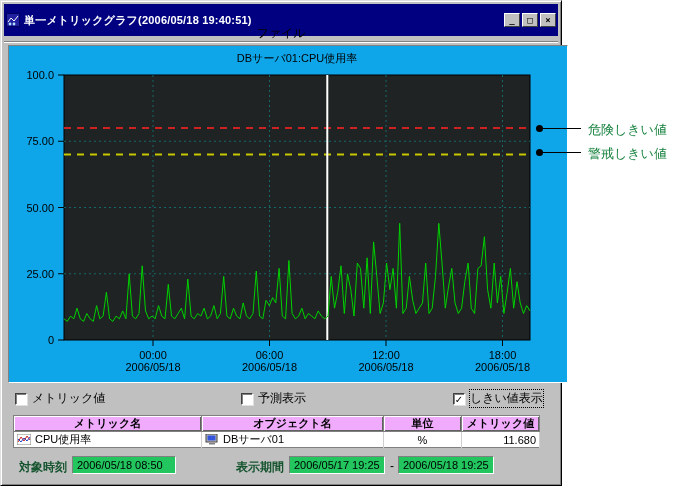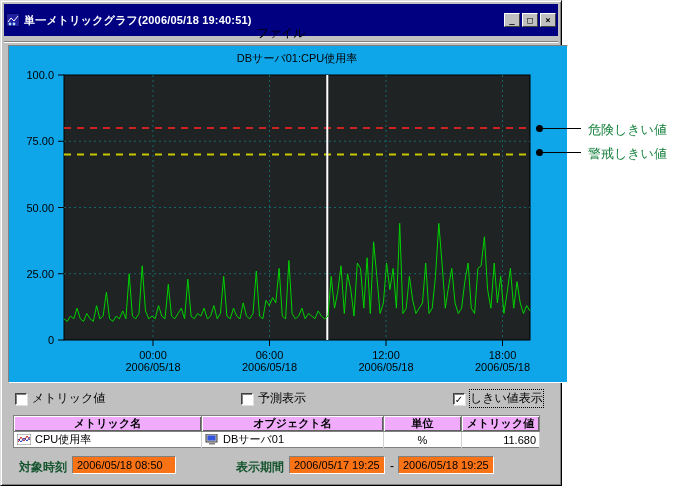--- a/index.html
+++ b/index.html
@@ -64,7 +64,7 @@
   
   .footer { position:absolute; left:7px; top:455px; width:546px; height:20px; }
   .f-label { position:absolute; font-size:12px; font-weight:bold; color:#14532d; top:3px; white-space:nowrap; }
-  .f-field { position:absolute; top:0; height:18px; background:#f97316;
+  .f-field { position:absolute; top:0; height:18px; background:#22c55e;
              border-top:1px solid #808080; border-left:1px solid #808080;
              border-right:1px solid #fff; border-bottom:1px solid #fff;
              font-size:11px; color:#000; padding:2px 4px; white-space:nowrap; }

